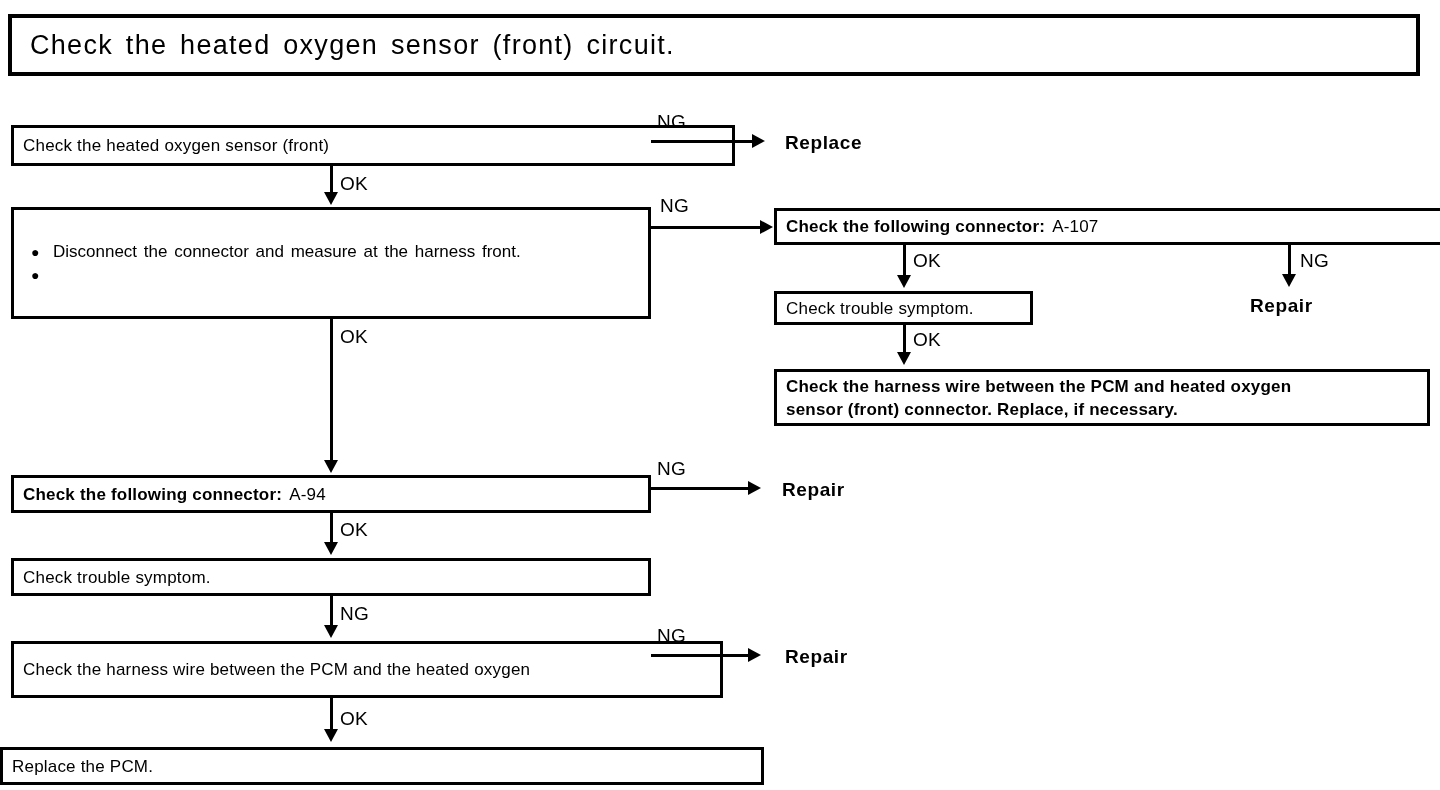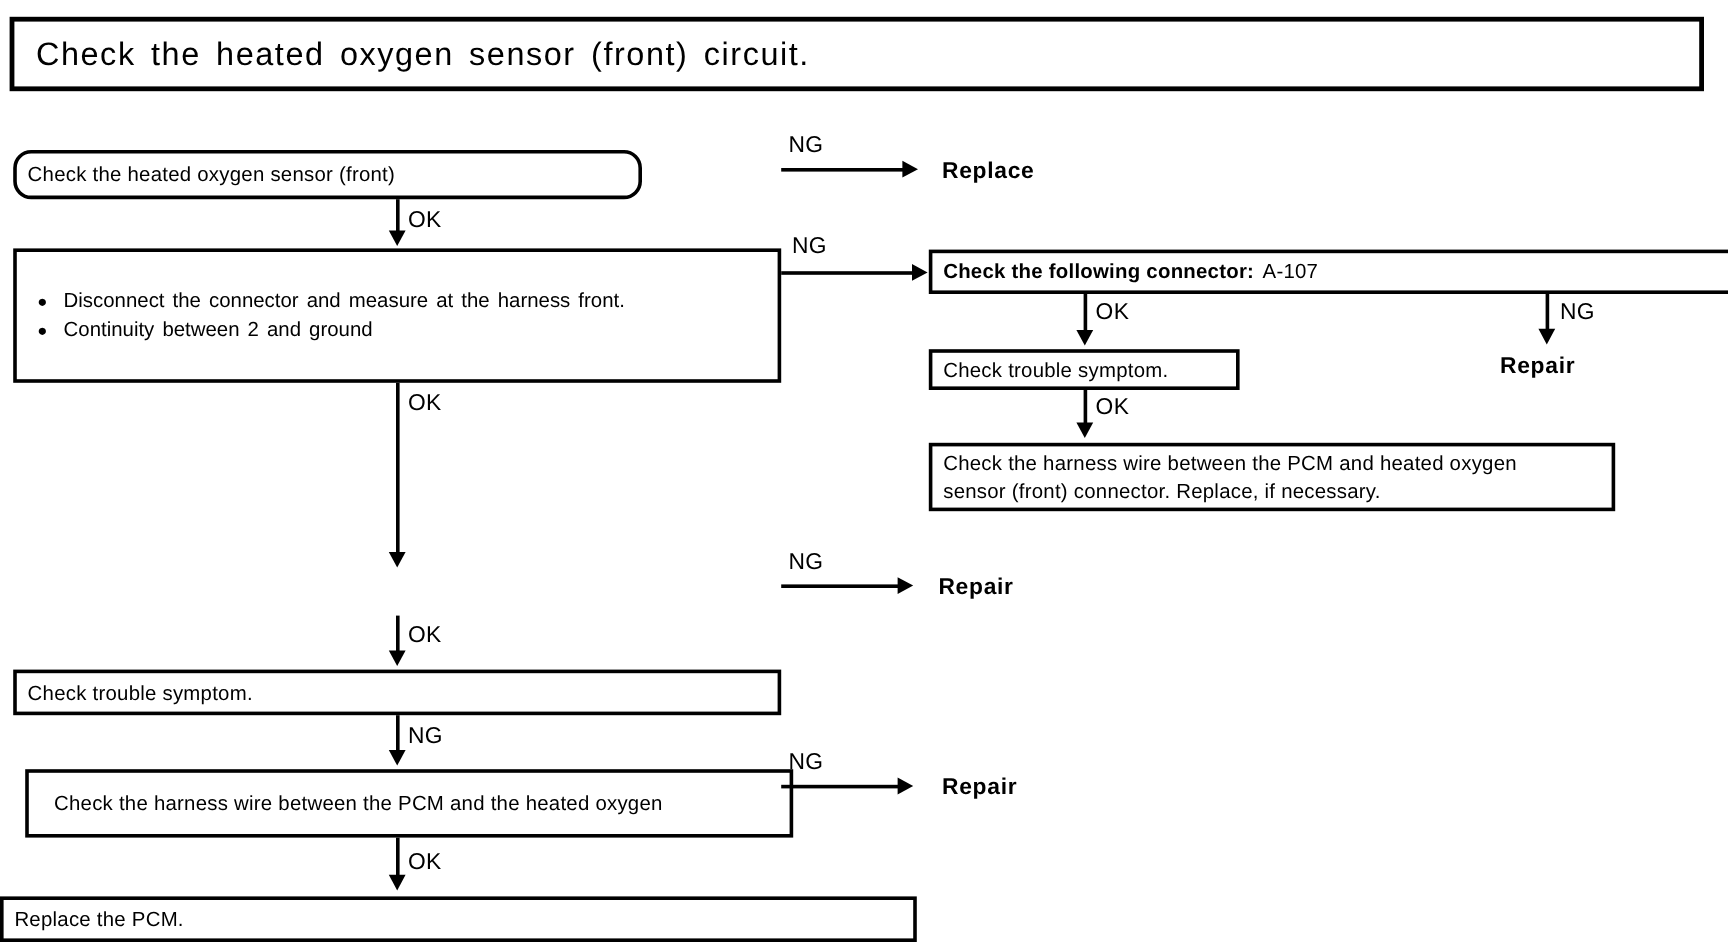--- a/index.html
+++ b/index.html
@@ -58,7 +58,7 @@
   }
 
   
-  #box-check-sensor   { left: 11px; top: 125px; width: 524px; height: 41px; border-radius: 15px; }
+  #box-check-sensor   { left: 11px; top: 125px; width: 724px; height: 41px; }
   #box-measure        { left: 11px; top: 207px; width: 640px; height: 112px; }
   #box-connector-a94  { left: 11px; top: 475px; width: 640px; height: 38px; }
   #box-trouble-left   { left: 11px; top: 558px; width: 640px; height: 38px; }

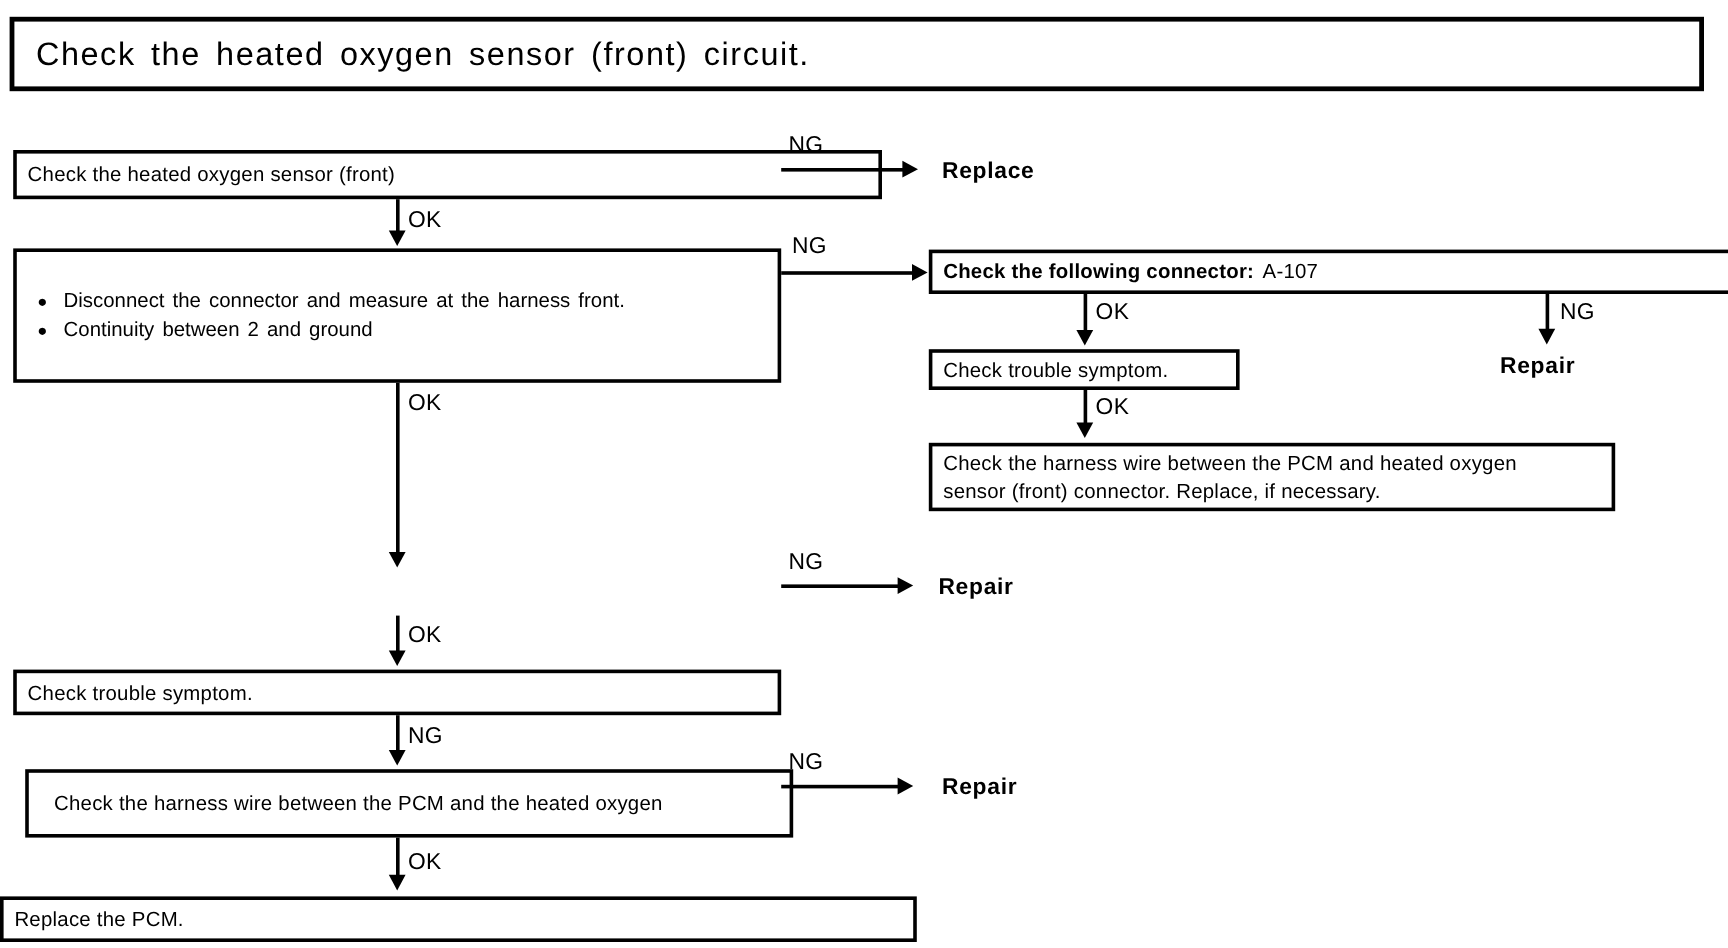--- a/index.html
+++ b/index.html
@@ -172,7 +172,6 @@
     </div>
     <div class="bullet-row">
       <span class="dot">●</span>
-      <span class="btxt">Continuity between 2 and ground</span>
     </div>
   </div>
 

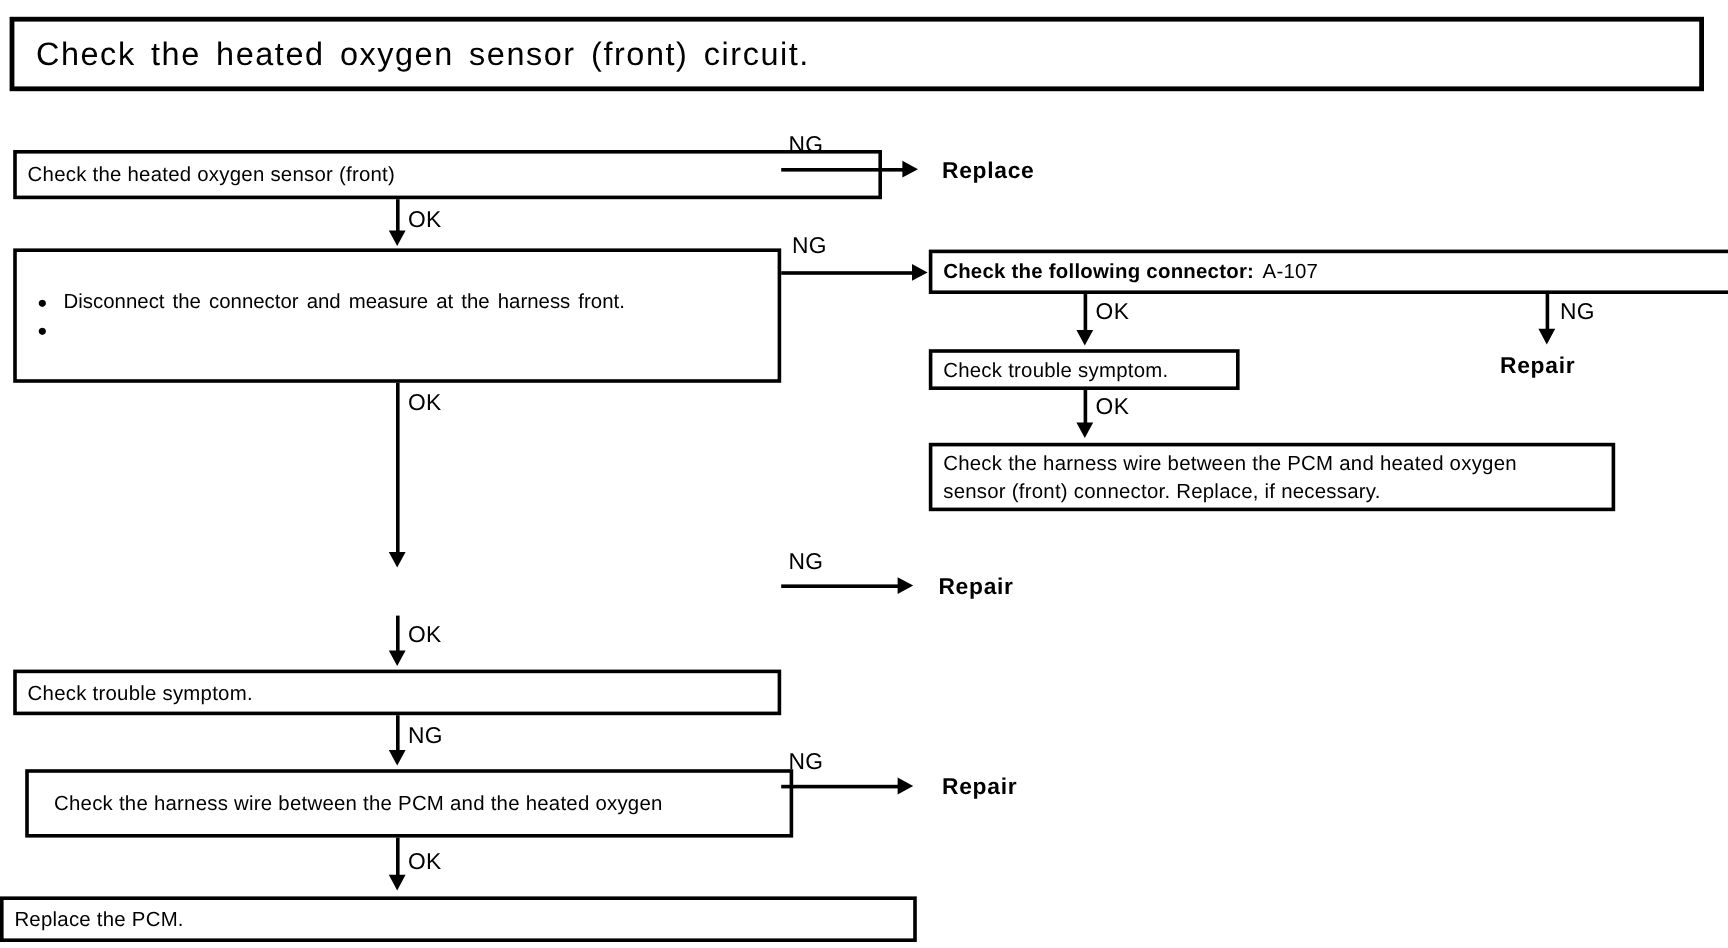--- a/index.html
+++ b/index.html
@@ -68,7 +68,7 @@
   
   #box-connector-a107 { left: 774px; top: 208px; width: 712px; height: 37px; }
   #box-trouble-right  { left: 774px; top: 291px; width: 259px; height: 34px; }
-  #box-harness-right  { left: 774px; top: 369px; width: 572px; height: 57px; }
+  #box-harness-right  { left: 774px; top: 369px; width: 656px; height: 57px; font-weight: bold; }
   .box .line.italic { font-style: italic; }
   .box .line .normal { font-style: normal; font-weight: normal; }
   .box .line .bold { font-weight: bold; }

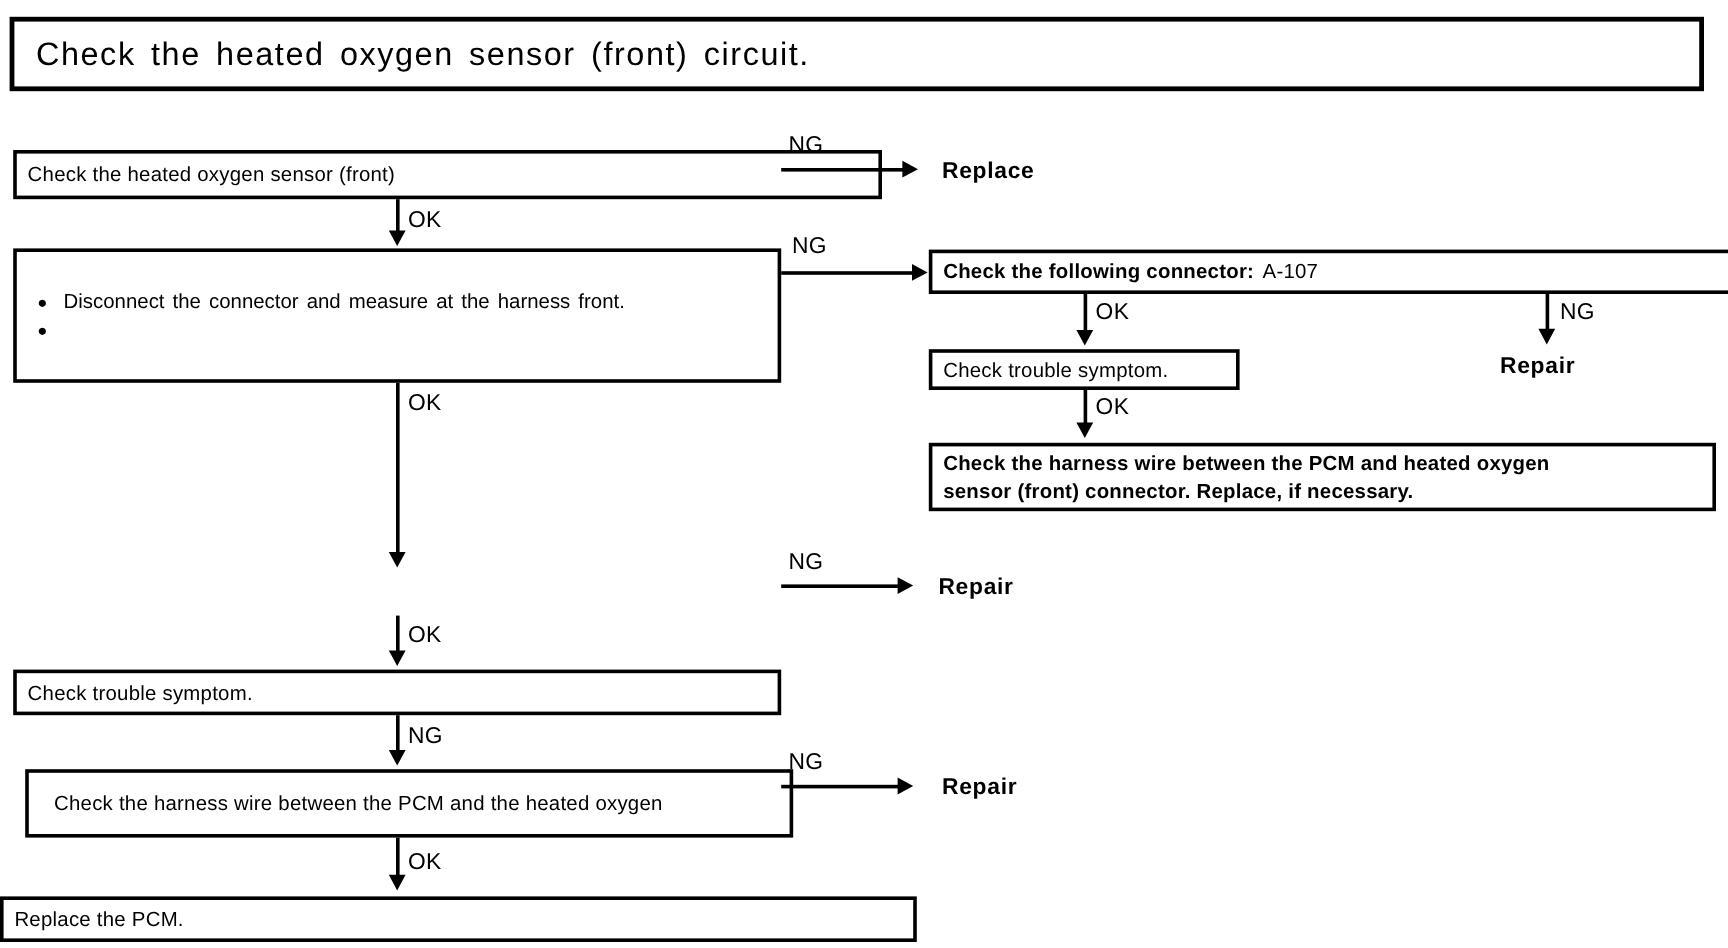--- a/index.html
+++ b/index.html
@@ -209,6 +209,9 @@
     <div class="line">sensor (front) connector. Replace, if necessary.</div>
   </div>
 
+  <div class="box" id="box-connector-a94">
+    <div class="line"><span class="bold">Check the following connector:</span><span class="normal" style="padding-left:7px;">A-94</span></div>
+  </div>
 
   <div class="hline" style="left:651px; top:487px; width:100px;"></div>
   <div class="arrow-right" style="left:748px; top:481px;"></div>

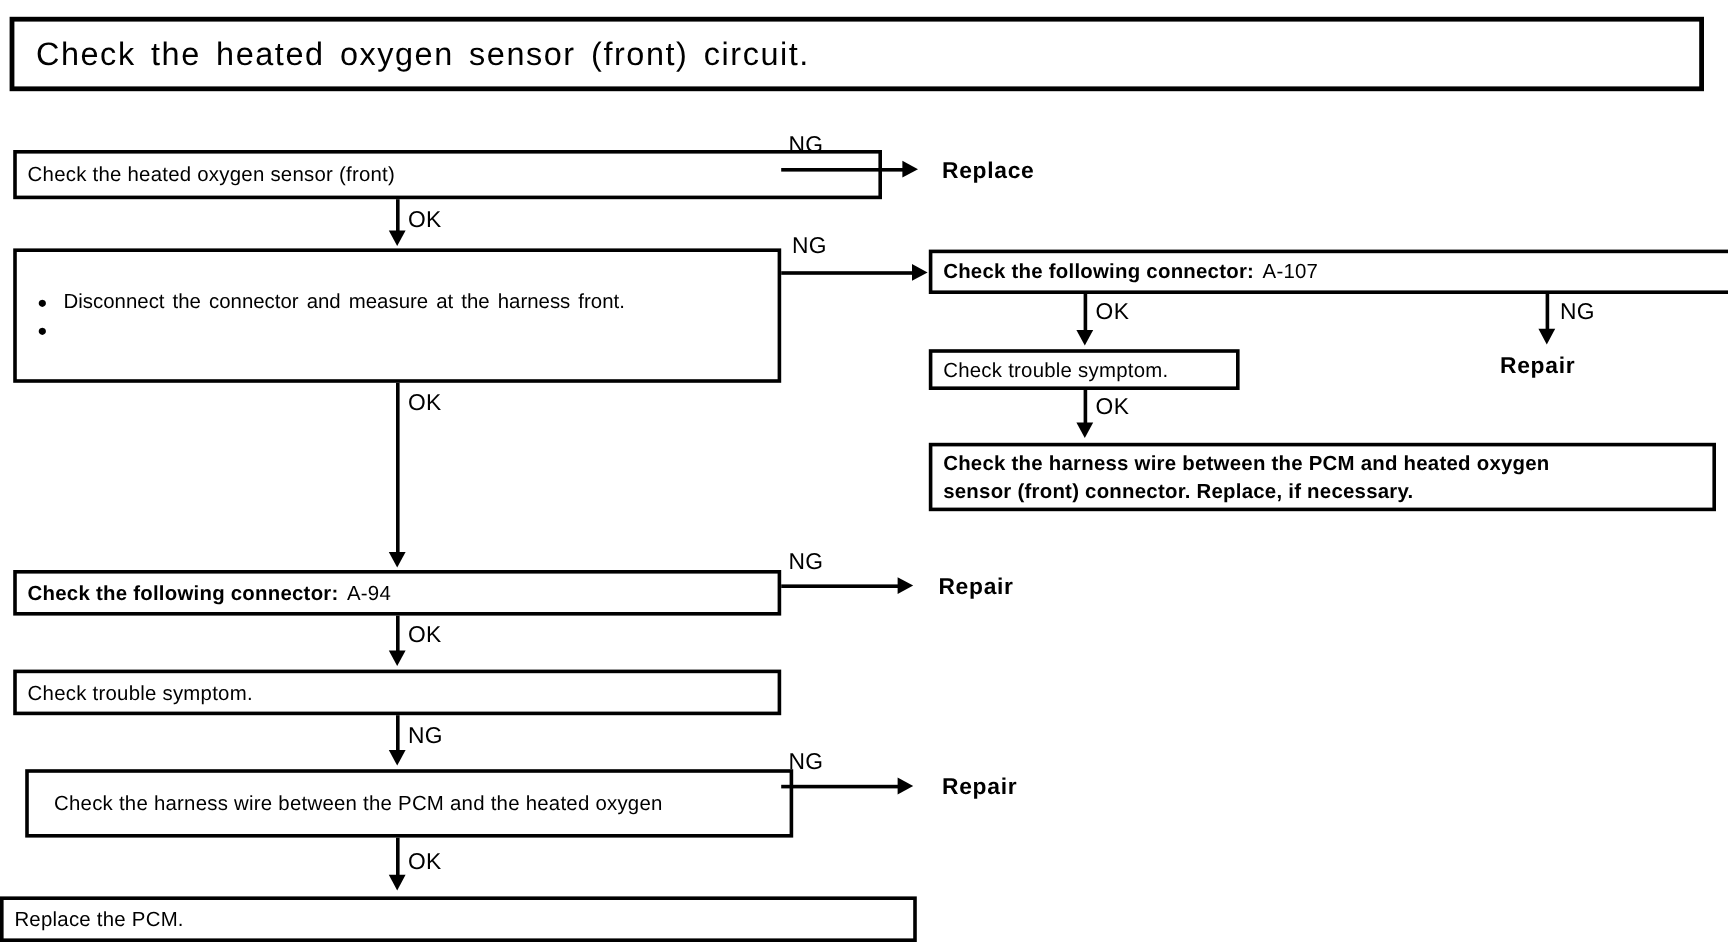--- a/index.html
+++ b/index.html
@@ -62,7 +62,7 @@
   #box-measure        { left: 11px; top: 207px; width: 640px; height: 112px; }
   #box-connector-a94  { left: 11px; top: 475px; width: 640px; height: 38px; }
   #box-trouble-left   { left: 11px; top: 558px; width: 640px; height: 38px; }
-  #box-harness-left   { left: 21px; top: 641px; width: 640px; height: 57px; padding-left: 12px; }
+  #box-harness-left   { left: 11px; top: 641px; width: 712px; height: 57px; }
   #box-replace-pcm    { left: 0; top: 747px; width: 764px; height: 38px; }
 
   

